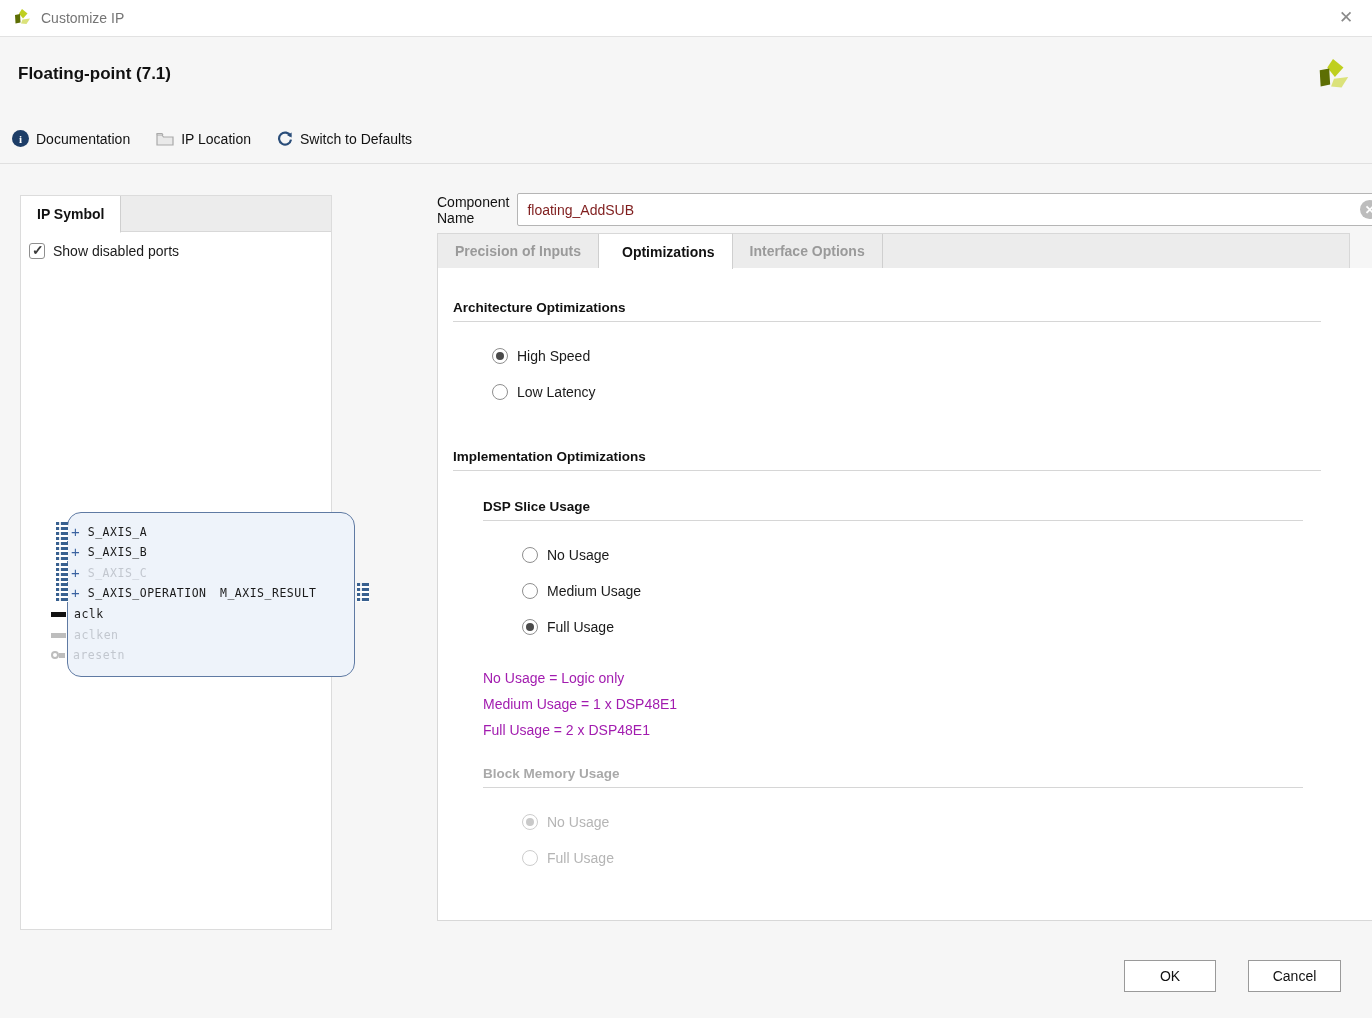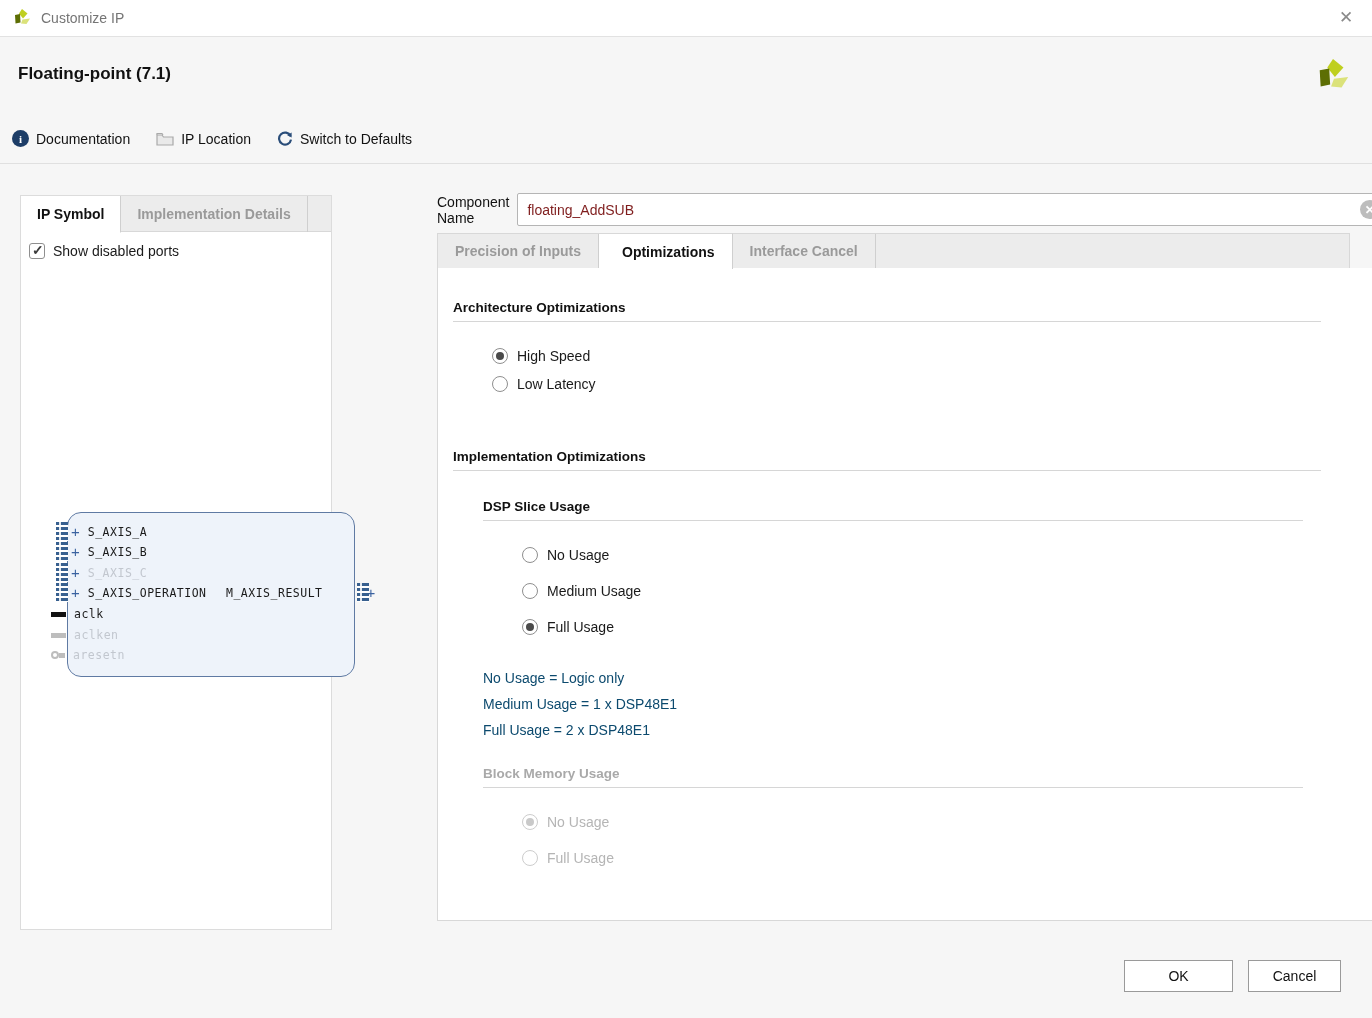--- a/index.html
+++ b/index.html
@@ -190,7 +190,6 @@
 <div class="abs left-panel">
   <div class="lp-tabstrip">
     <div class="lp-tab active">IP Symbol</div>
-    <div class="lp-tab">Implementation Details</div>
   </div>
 
   <div class="checkbox-row">

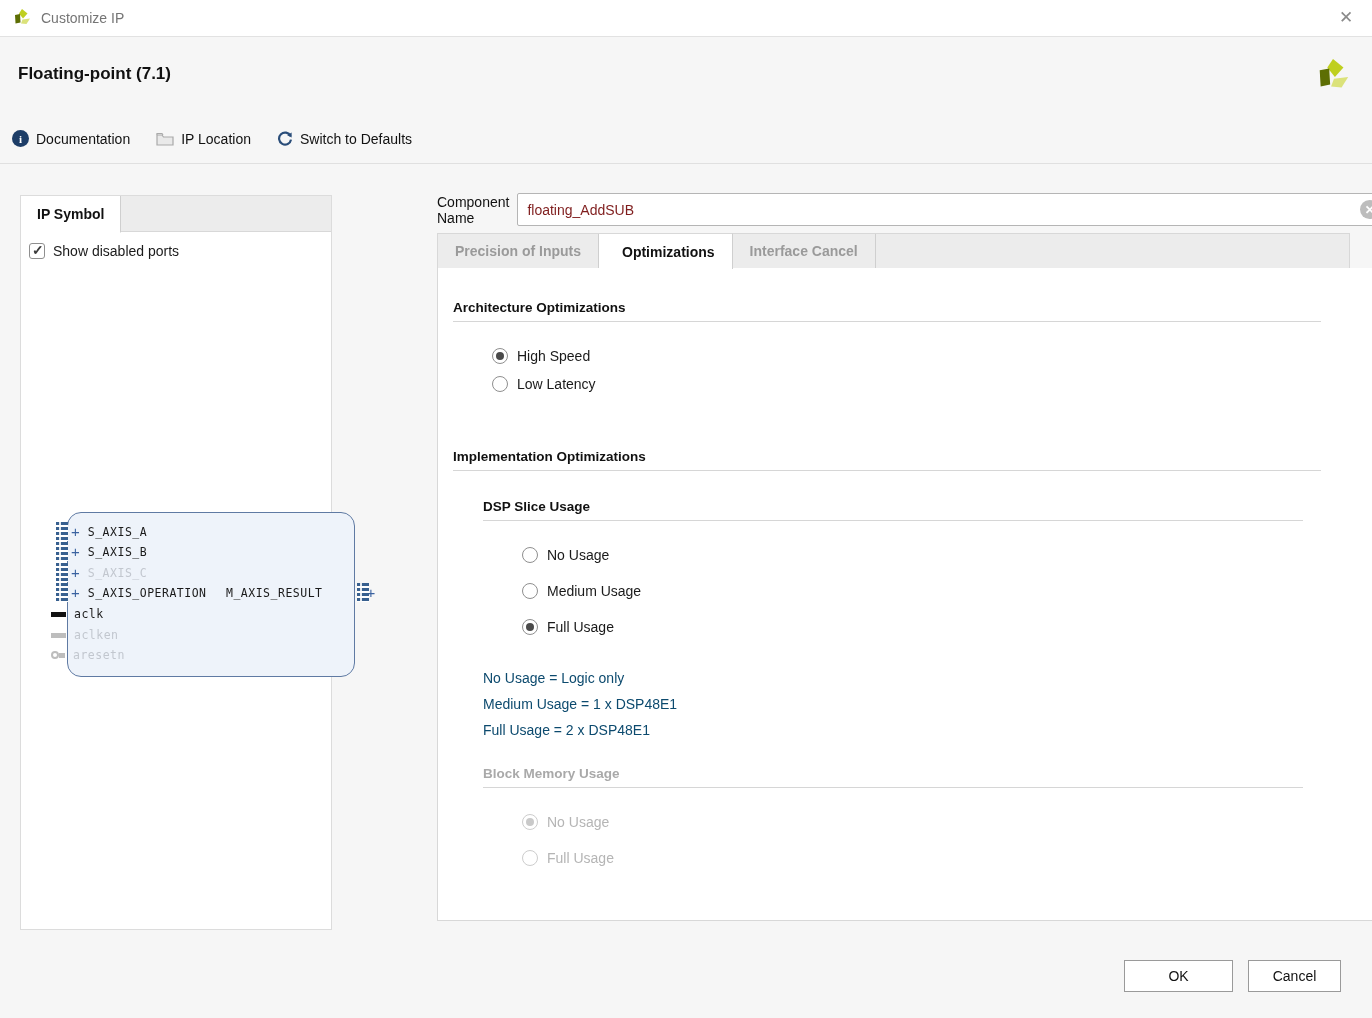--- a/index.html
+++ b/index.html
@@ -253,7 +253,7 @@
 <div class="abs rp-tabstrip">
   <div class="rp-tab">Precision of Inputs</div>
   <div class="rp-tab active">Optimizations</div>
-  <div class="rp-tab">Interface Cancel</div>
+  <div class="rp-tab">Interface Options</div>
 </div>
 
 <div class="abs content-panel">

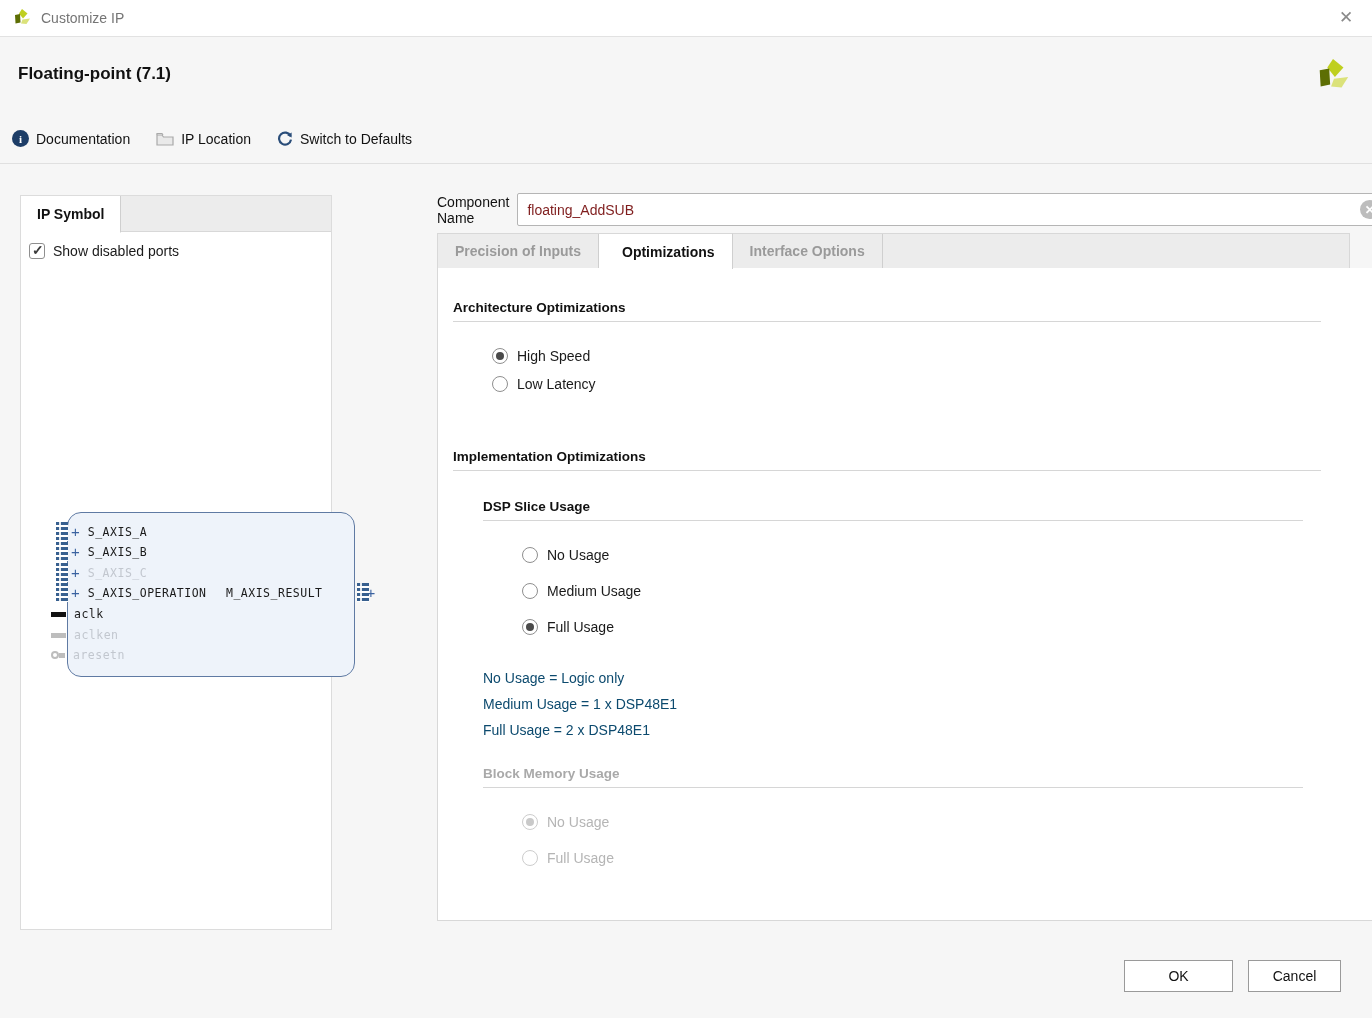--- a/index.html
+++ b/index.html
@@ -265,7 +265,7 @@
     <div class="radio selected"></div>
     <span class="radio-label">High Speed</span>
   </div>
-  <div class="radio-row" style="left:54px; top:108px;">
+  <div class="radio-row" style="left:54px; top:116px;">
     <div class="radio"></div>
     <span class="radio-label">Low Latency</span>
   </div>

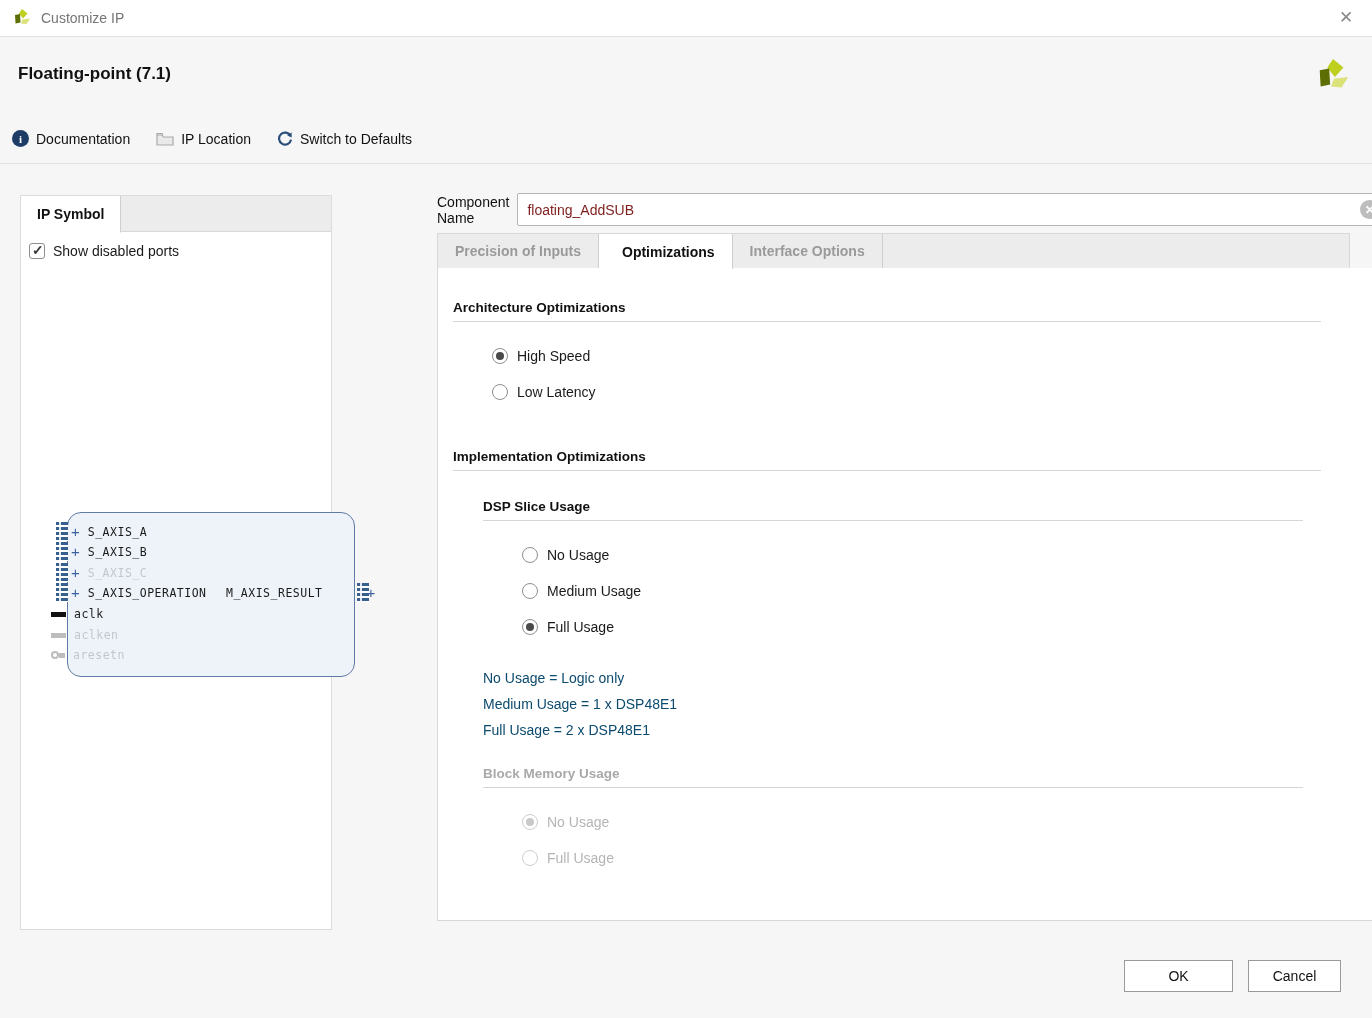--- a/index.html
+++ b/index.html
@@ -221,7 +221,7 @@
     <span class="port-name">S_AXIS_OPERATION</span>
   </div>
 
-  <div class="port-row" style="left:205px; top:387px;gap:44px;">
+  <div class="port-row" style="left:199px; top:387px;gap:44px;">
     <span class="port-name">M_AXIS_RESULT</span>
     <span class="plus">+</span>
   </div>

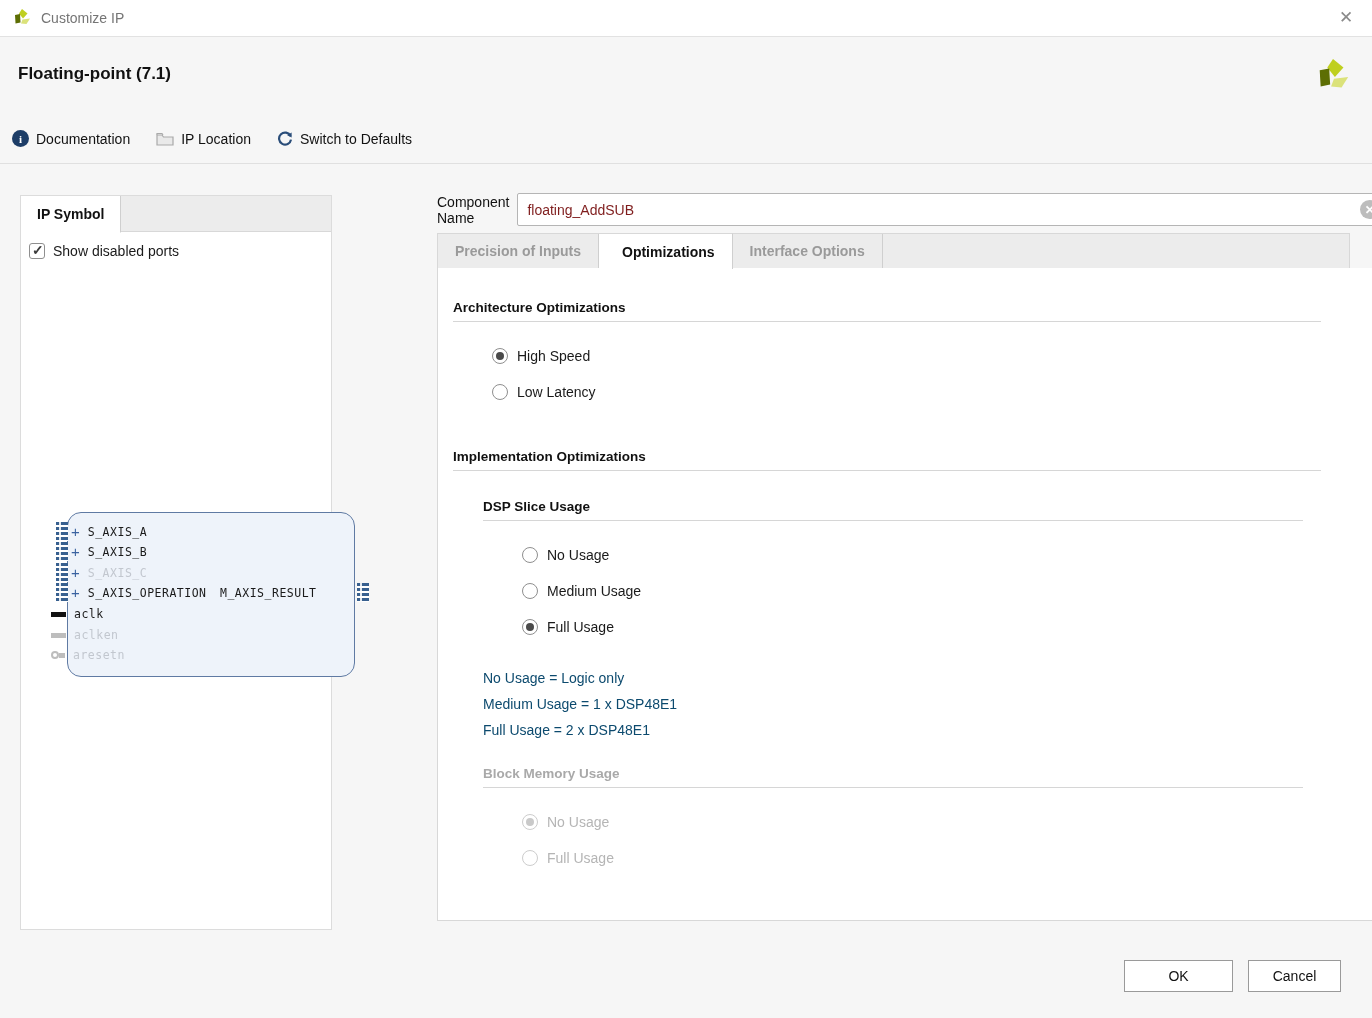--- a/index.html
+++ b/index.html
@@ -135,7 +135,7 @@
   .radio-label { color:#1a1a1a; }
   .radio-label.disabled { color:#b5b5b5; }
 
-  .note-line { position:absolute; color:#0c4a6e; }
+  .note-line { position:absolute; color:#a21caf; }
 
   
   .btn {

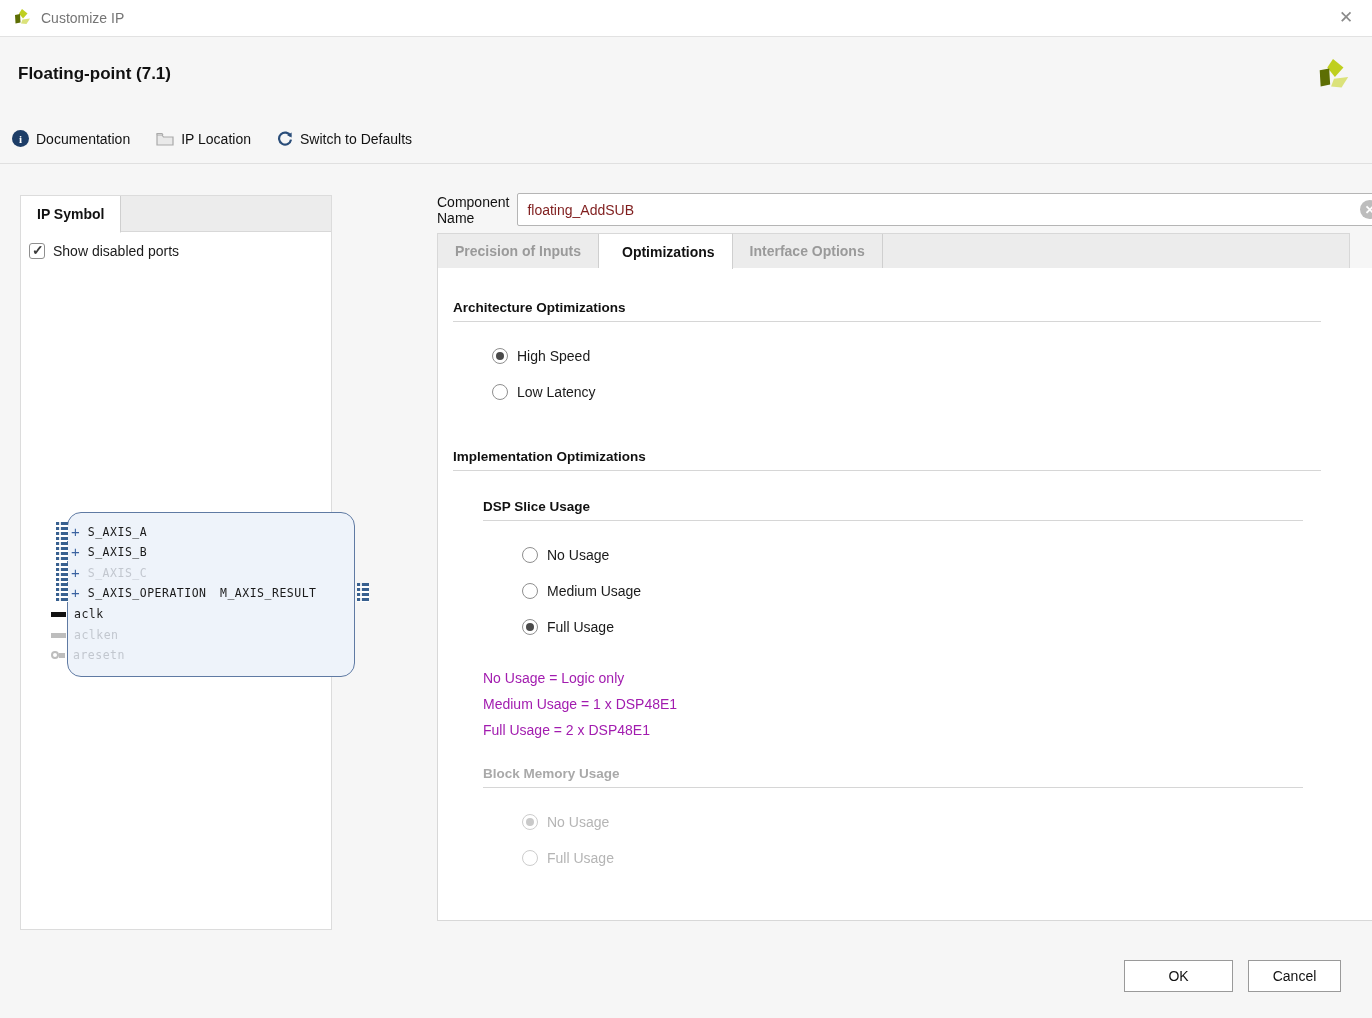--- a/index.html
+++ b/index.html
@@ -306,7 +306,7 @@
   </div>
 </div>
 
-<button class="btn" style="left:1124px; top:960px; width:109px;">OK</button>
+<button class="btn" style="left:1124px; top:960px; width:92px;">OK</button>
 <button class="btn" style="left:1248px; top:960px; width:93px;">Cancel</button>
 
 </body></html>

